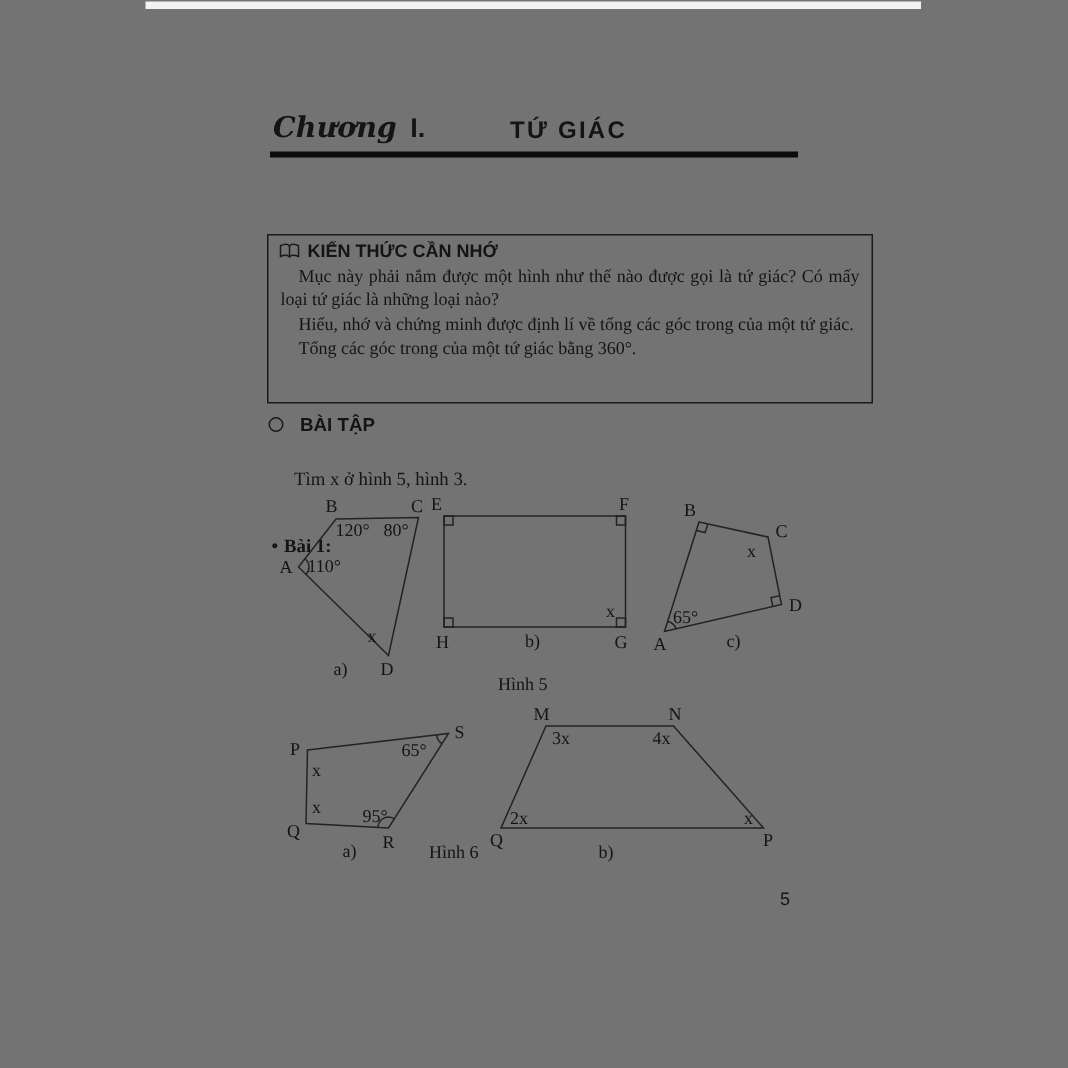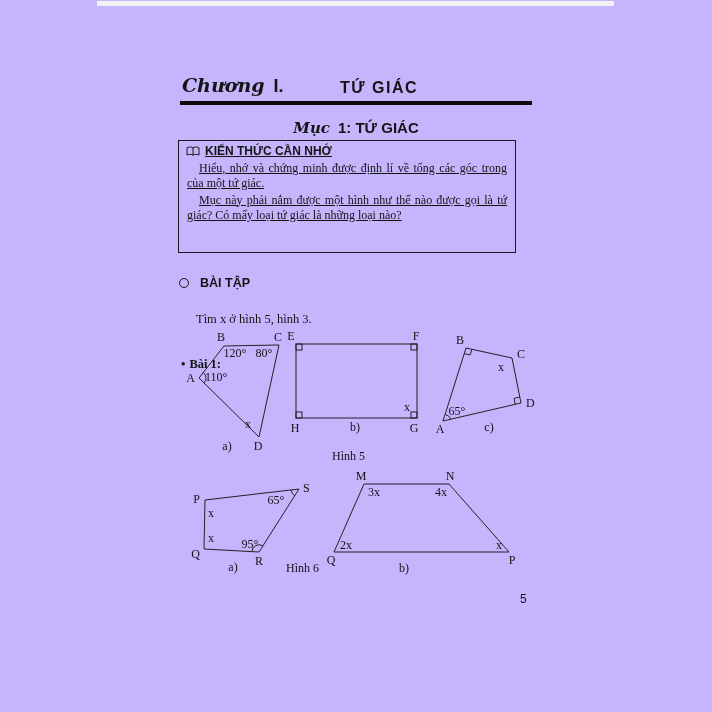--- a/index.html
+++ b/index.html
@@ -3,7 +3,7 @@
 <meta charset="utf-8">
 <style>
   html,body{margin:0;padding:0;background:#ffffff;}
-  .canvas{position:relative;width:712px;height:712px;background:#c4b5fd;overflow:hidden;
+  .canvas{position:relative;width:712px;height:712px;background:#737373;overflow:hidden;
           font-family:"Liberation Serif",serif;color:#141414;}
   .page-edge{position:absolute;left:97px;top:1px;width:517px;height:5px;background:#f2f2f3;}
 

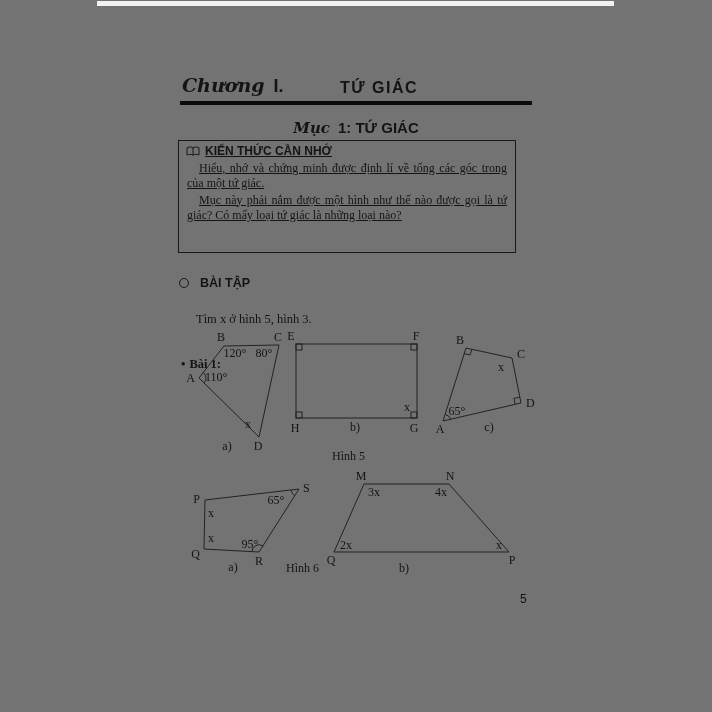--- a/index.html
+++ b/index.html
@@ -55,10 +55,6 @@
   <div class="chapter-title">TỨ GIÁC</div>
   <div class="rule"></div>
 
-  <div class="section-title">
-    <span class="script">Mục</span>
-    <span class="st">1: TỨ GIÁC</span>
-  </div>
 
   <div class="kbox">
     <div class="kbox-title">

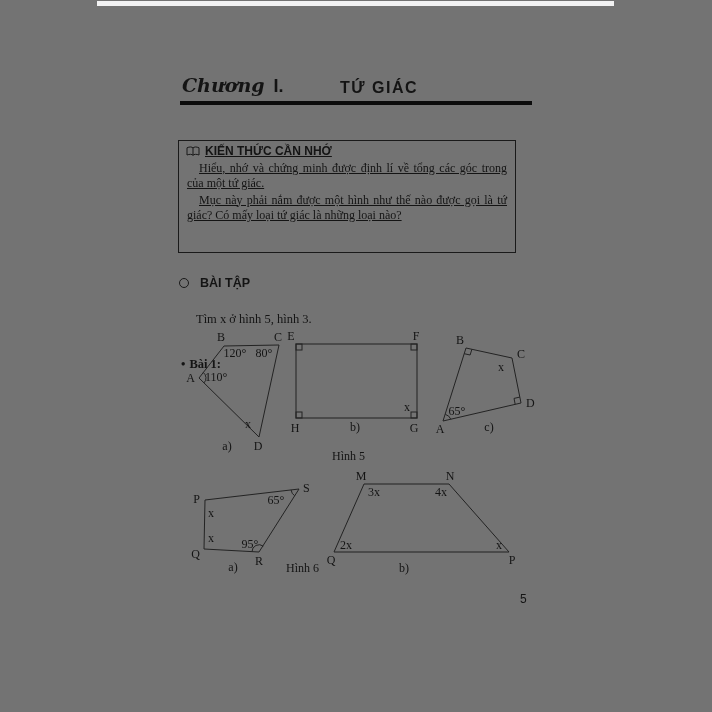--- a/index.html
+++ b/index.html
@@ -20,8 +20,8 @@
   .section-title .st{font-family:"Liberation Sans",sans-serif;font-weight:bold;font-size:15px;margin-left:4px;}
 
   
-  .kbox{position:absolute;left:178px;top:140px;width:338px;height:113px;border:1px solid #1a1a1a;
-        box-sizing:border-box;font-size:12px;line-height:15.5px;overflow:hidden;text-decoration:underline;}
+  .kbox{position:absolute;left:178px;top:156px;width:404px;height:113px;border:1px solid #1a1a1a;
+        box-sizing:border-box;font-size:12px;line-height:15.5px;overflow:hidden;}
   .kbox-title{display:flex;align-items:center;gap:5px;padding:3px 8px 0 7px;
               font-family:"Liberation Sans",sans-serif;font-weight:bold;font-size:12px;}
   .kbox p{margin:1px 8px 0 8px;text-indent:12px;text-align:justify;}

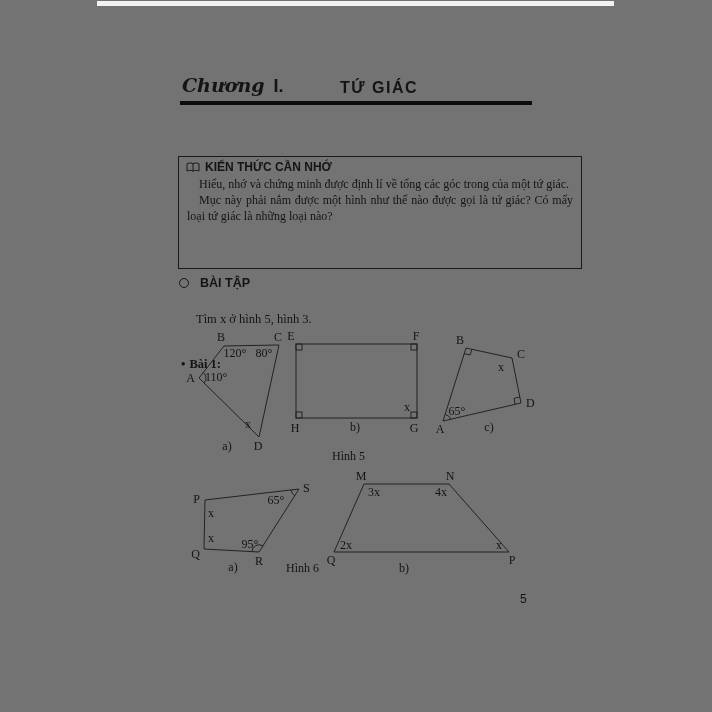--- a/index.html
+++ b/index.html
@@ -64,8 +64,8 @@
       </svg>
       <span>KIẾN THỨC CẦN NHỚ</span>
     </div>
+    <p>Mục này phải nắm được một hình như thế nào được gọi là tứ giác? Có mấy loại tứ giác là những loại nào?</p>
     <p>Hiểu, nhớ và chứng minh được định lí về tổng các góc trong của một tứ giác.</p>
-    <p>Mục này phải nắm được một hình như thế nào được gọi là tứ giác? Có mấy loại tứ giác là những loại nào?</p>
   </div>
 
   <div class="ex-header">

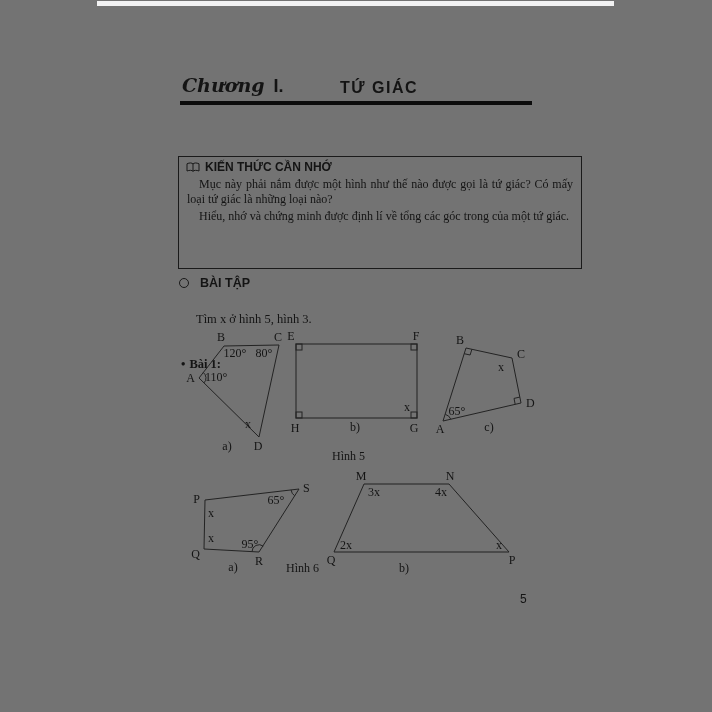--- a/index.html
+++ b/index.html
@@ -66,6 +66,7 @@
     </div>
     <p>Mục này phải nắm được một hình như thế nào được gọi là tứ giác? Có mấy loại tứ giác là những loại nào?</p>
     <p>Hiểu, nhớ và chứng minh được định lí về tổng các góc trong của một tứ giác.</p>
+    <div class="theorem">Tổng các góc trong của một tứ giác bằng 360°.</div>
   </div>
 
   <div class="ex-header">

